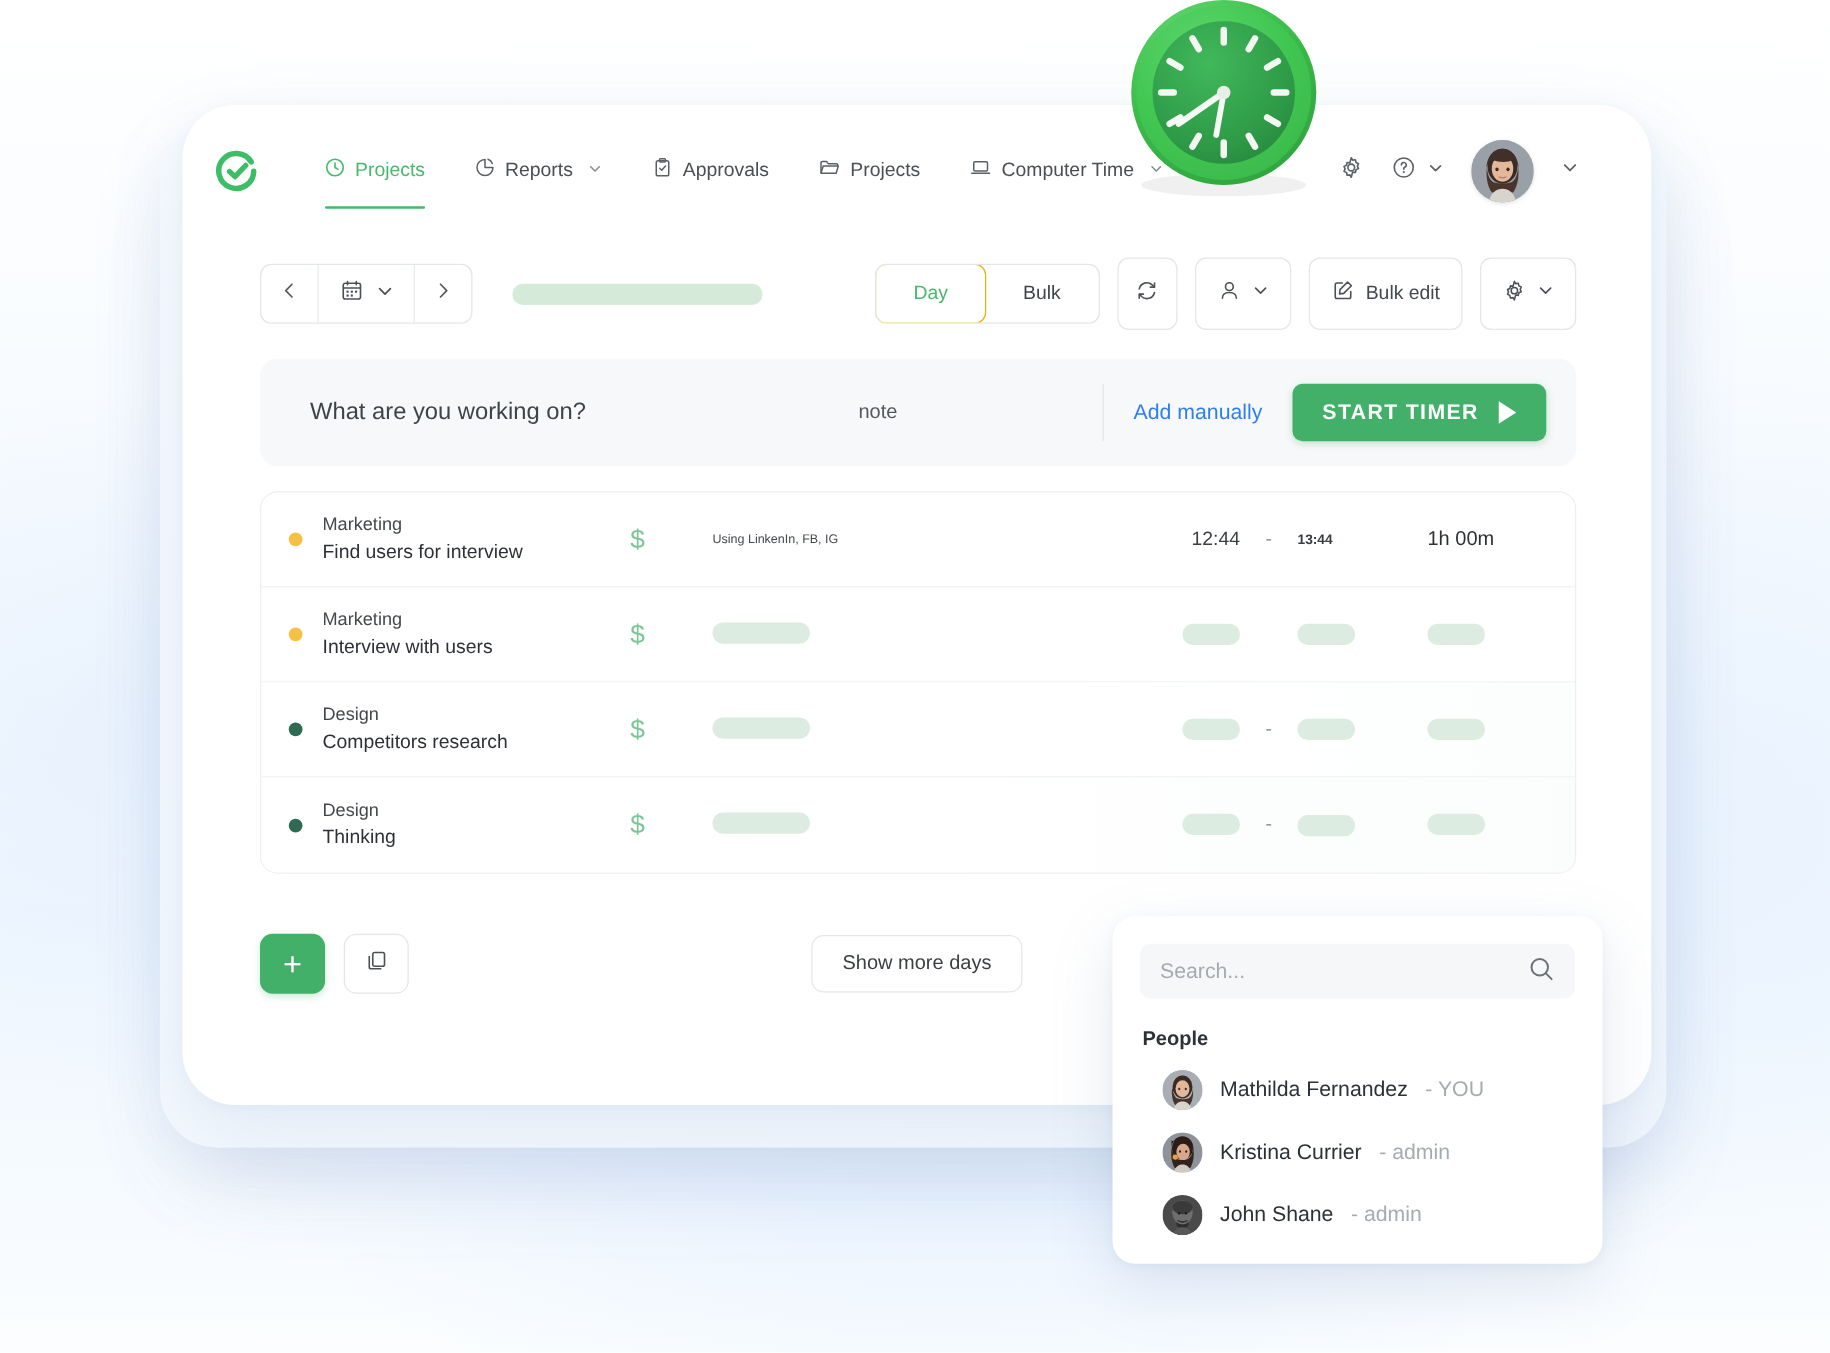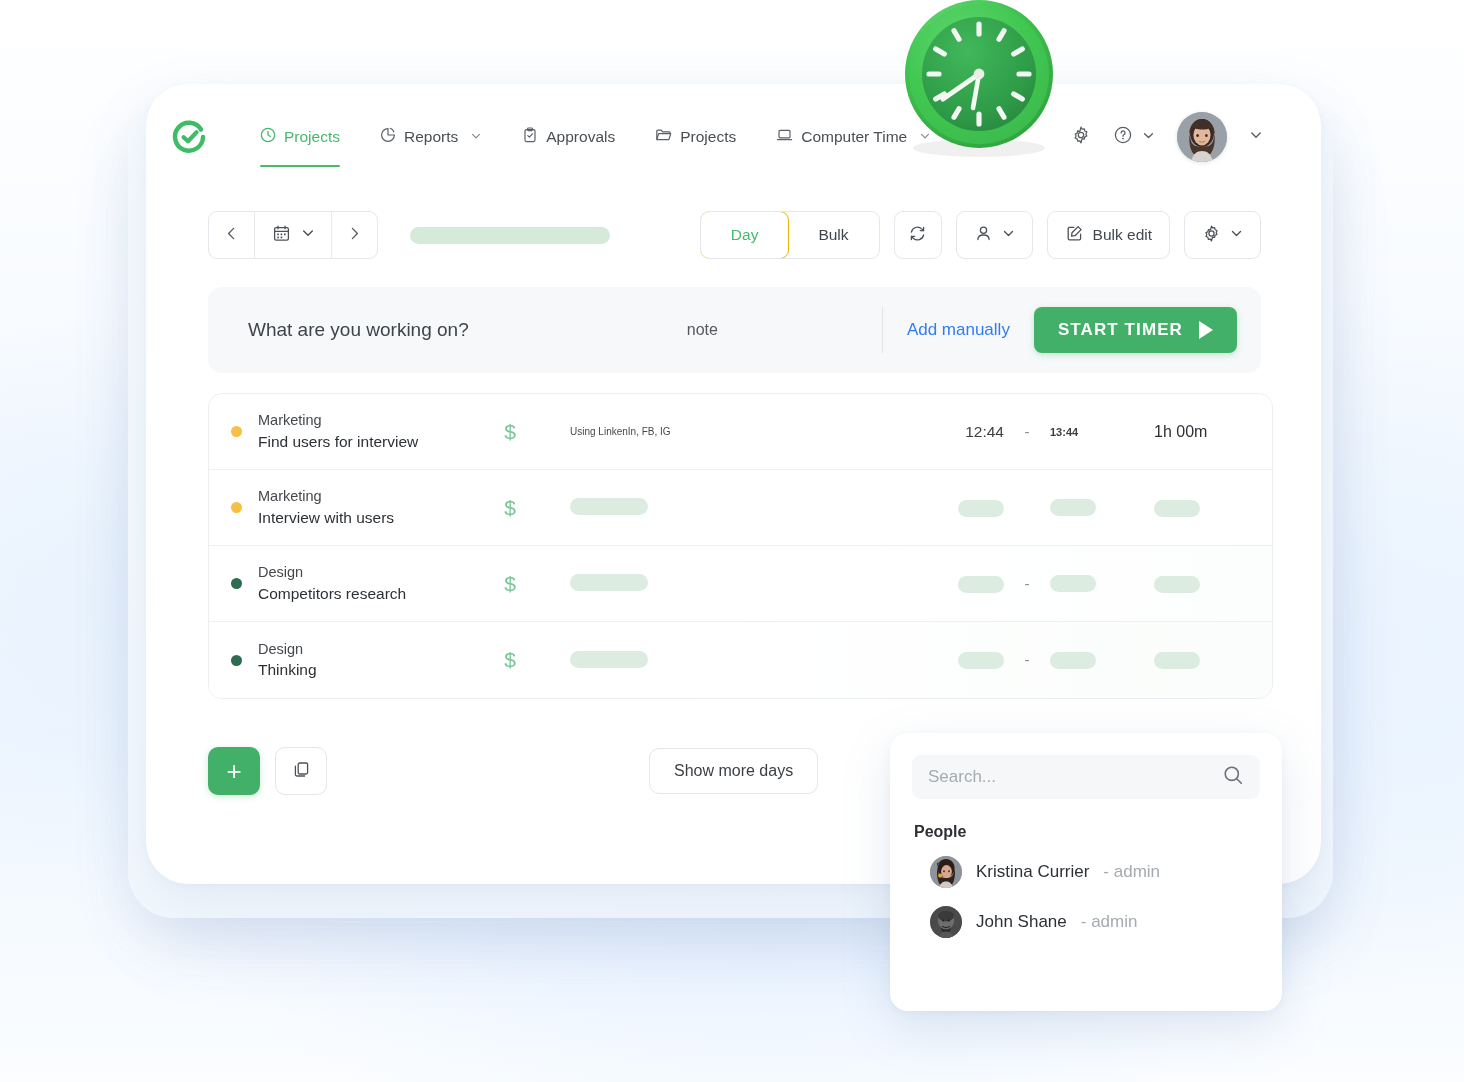--- a/index.html
+++ b/index.html
@@ -147,7 +147,7 @@
   }
   .tb-btn {
     display: flex; align-items: center; justify-content: center; gap: 9px;
-    height: 48px; padding: 0 17px;
+    height: 58px; padding: 0 17px;
     border: 1px solid #e3e6ea; border-radius: 9px;
     background: #fff; color: #43484e; font-size: 15.5px;
     cursor: pointer; white-space: nowrap;

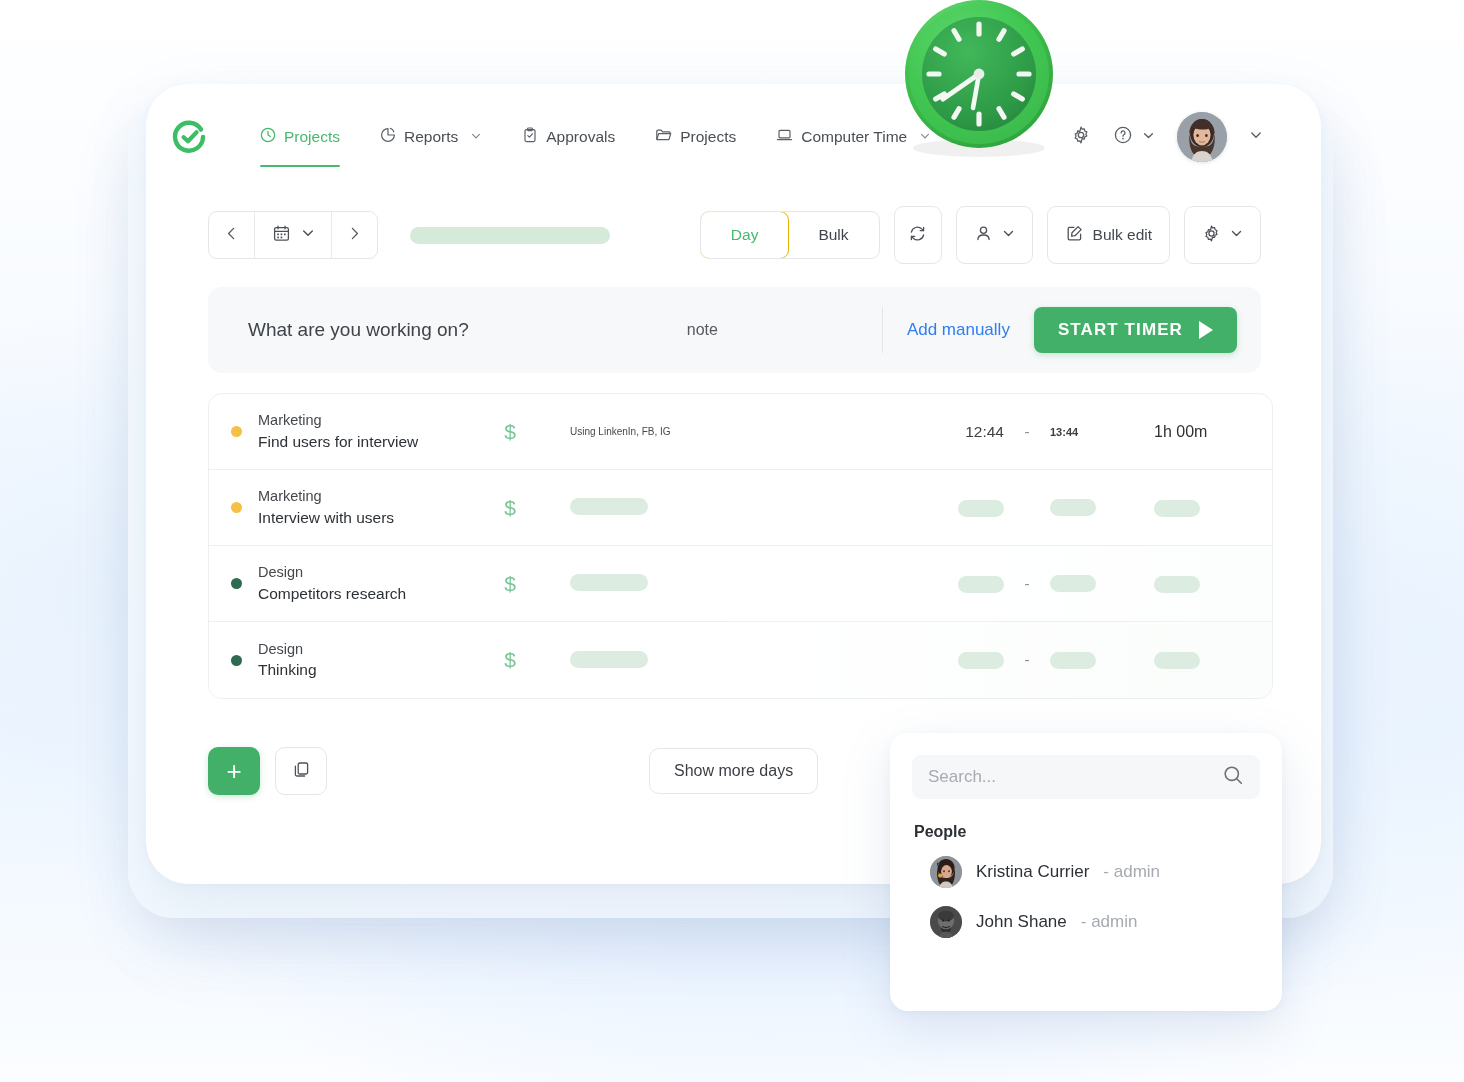--- a/index.html
+++ b/index.html
@@ -190,7 +190,7 @@
 
   
   .entries {
-    margin: 20px 48px 0 62px;
+    margin: 20px 60px 0 62px;
     border: 1px solid #eceff1;
     border-radius: 14px;
     overflow: hidden;

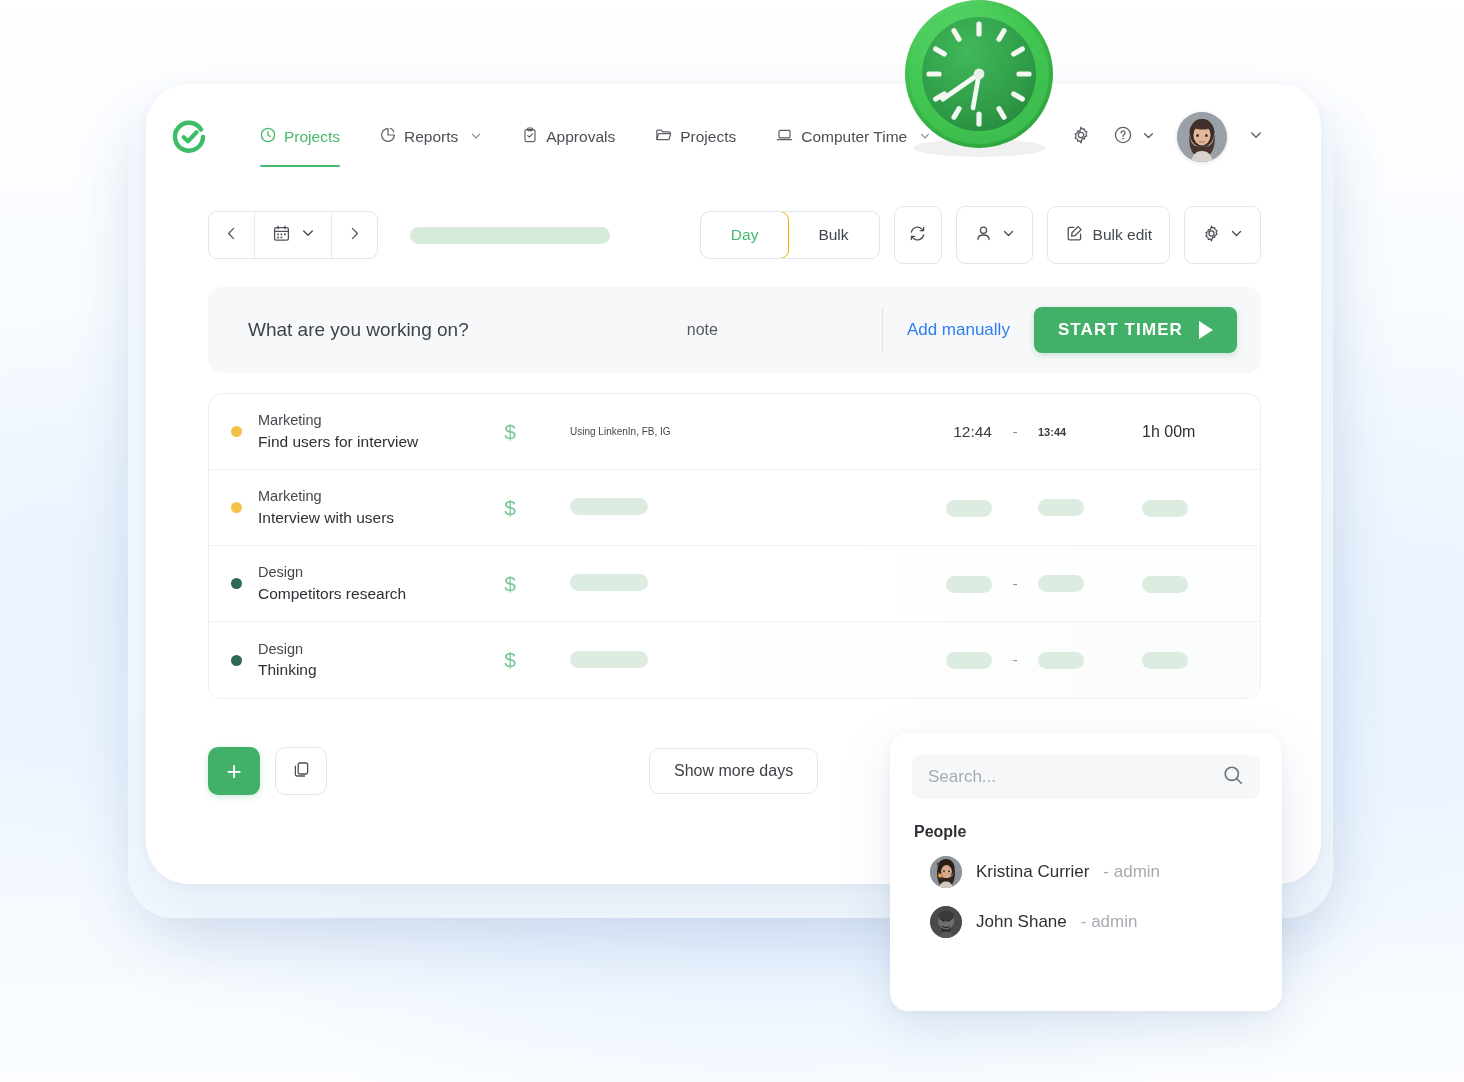--- a/index.html
+++ b/index.html
@@ -689,6 +689,21 @@
 
   <div class="people-title">People</div>
 
+  <div class="person">
+    <div class="p-av">
+      <svg width="32" height="32" viewBox="0 0 32 32">
+        <rect width="32" height="32" fill="#a9aeb5"></rect>
+        <ellipse cx="16" cy="13.5" rx="8" ry="9.2" fill="#3a2a24"></ellipse>
+        <ellipse cx="16" cy="15" rx="5.6" ry="6.8" fill="#e3b79a"></ellipse>
+        <path d="M7.6 15c-.6 6 .8 10.4 2.6 13h11.6c1.8-2.6 3.2-7 2.6-13-.7 5.2-2 7.2-3.9 7.8-2.6.7-5.8.7-8.4 0-1.9-.6-3.2-2.6-3.9-7.8z" fill="#46332b"></path>
+        <ellipse cx="13.4" cy="15.1" rx=".85" ry="1" fill="#3a2a24"></ellipse>
+        <ellipse cx="18.6" cy="15.1" rx=".85" ry="1" fill="#3a2a24"></ellipse>
+        <path d="M8.8 32c1-5 3.8-6.9 7.2-6.9s6.2 1.9 7.2 6.9z" fill="#d8d3cd"></path>
+      </svg>
+    </div>
+    <span class="p-name">Mathilda Fernandez</span>
+    <span class="p-role"><span> - </span><span>YOU</span></span>
+  </div>
 
   <div class="person">
     <div class="p-av">

